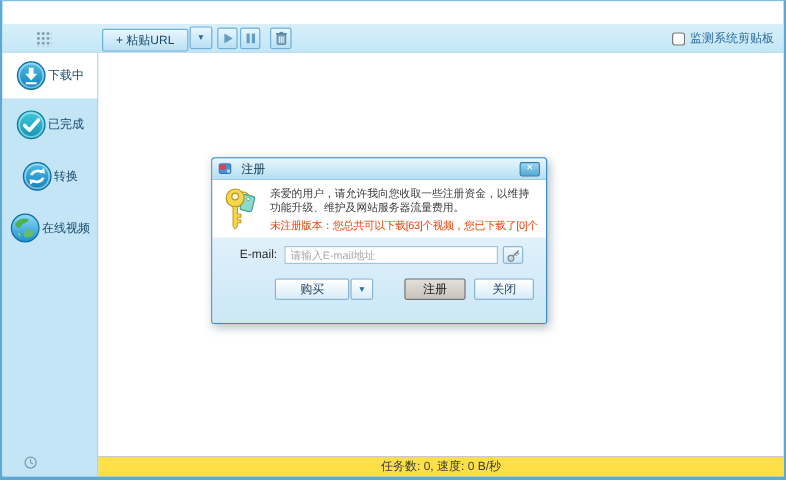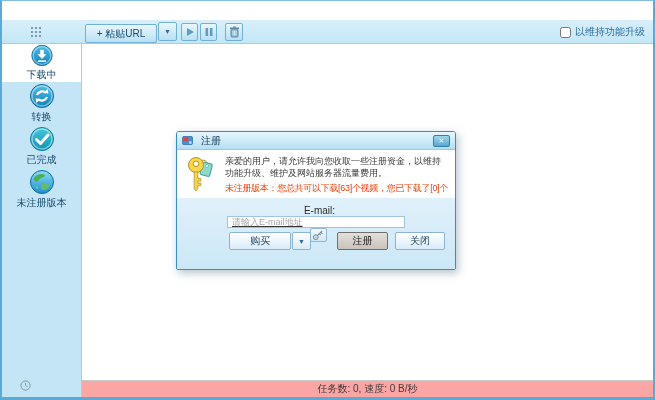--- a/index.html
+++ b/index.html
@@ -92,7 +92,7 @@
     </button>
     <div class="clip-group">
       <input type="checkbox" style="">
-      <span class="clip-label">以维持功能升级</span>
+      <span class="clip-label">监测系统剪贴板</span>
     </div>
   </div>
 

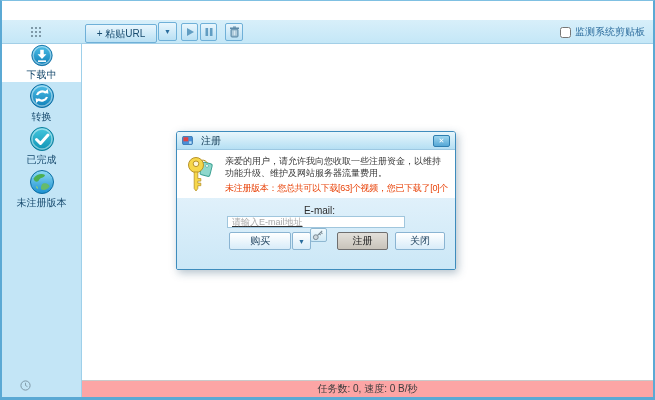--- a/index.html
+++ b/index.html
@@ -28,7 +28,7 @@
 
   
   .sidebar{position:absolute;left:0;top:43px;bottom:0;width:80px;background:#c3e5f6;border-right:1px solid #9ed0ea;}
-  .side-item{height:43px;display:flex;flex-direction:column;align-items:center;justify-content:center;gap:1px;cursor:default;}
+  .side-item{height:43px;display:flex;flex-direction:row;align-items:center;justify-content:center;gap:1px;cursor:default;}
   .side-item.selected{height:38px;background:#fff;}
   .side-label{font-size:10px;color:#174a6e;}
   .clock{position:absolute;left:18px;bottom:6px;}

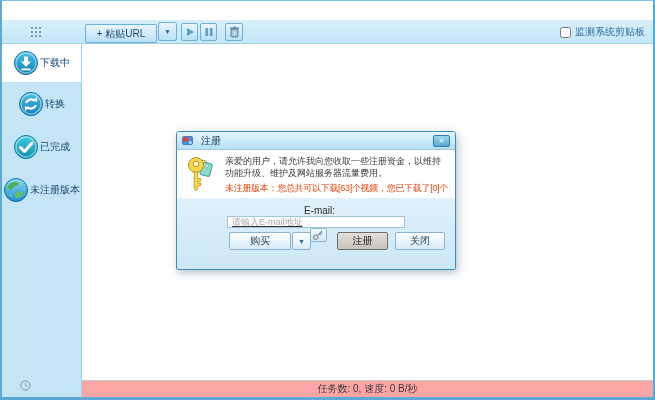--- a/index.html
+++ b/index.html
@@ -115,6 +115,20 @@
     <div class="side-item">
       <svg width="26" height="26" viewBox="0 0 26 26">
         <defs>
+            <linearGradient id="gck" x1="0" y1="0" x2="0" y2="1">
+              <stop offset="0" stop-color="#45c8de"></stop>
+              <stop offset="1" stop-color="#0f93b5"></stop>
+            </linearGradient>
+          </defs>
+        <circle cx="13" cy="13" r="11.5" fill="url(#gck)" stroke="#0b7d9c"></circle>
+        <circle cx="13" cy="13" r="10" fill="none" stroke="rgba(255,255,255,0.45)" stroke-width="1.4"></circle>
+        <path d="M7.5 13.5 l4 4 l7.5 -8.5" fill="none" stroke="#fff" stroke-width="3" stroke-linecap="round" stroke-linejoin="round"></path>
+      </svg>
+      <span class="side-label">已完成</span>
+    </div>
+    <div class="side-item">
+      <svg width="26" height="26" viewBox="0 0 26 26">
+        <defs>
             <linearGradient id="gcv" x1="0" y1="0" x2="0" y2="1">
               <stop offset="0" stop-color="#4fc0e8"></stop>
               <stop offset="1" stop-color="#0f7fb8"></stop>
@@ -128,20 +142,6 @@
         <path d="M7.2 20 l-0.6 -4.8 4.6 1.4 z" fill="#fff"></path>
       </svg>
       <span class="side-label">转换</span>
-    </div>
-    <div class="side-item">
-      <svg width="26" height="26" viewBox="0 0 26 26">
-        <defs>
-            <linearGradient id="gck" x1="0" y1="0" x2="0" y2="1">
-              <stop offset="0" stop-color="#45c8de"></stop>
-              <stop offset="1" stop-color="#0f93b5"></stop>
-            </linearGradient>
-          </defs>
-        <circle cx="13" cy="13" r="11.5" fill="url(#gck)" stroke="#0b7d9c"></circle>
-        <circle cx="13" cy="13" r="10" fill="none" stroke="rgba(255,255,255,0.45)" stroke-width="1.4"></circle>
-        <path d="M7.5 13.5 l4 4 l7.5 -8.5" fill="none" stroke="#fff" stroke-width="3" stroke-linecap="round" stroke-linejoin="round"></path>
-      </svg>
-      <span class="side-label">已完成</span>
     </div>
     <div class="side-item">
       <svg width="26" height="26" viewBox="0 0 26 26">

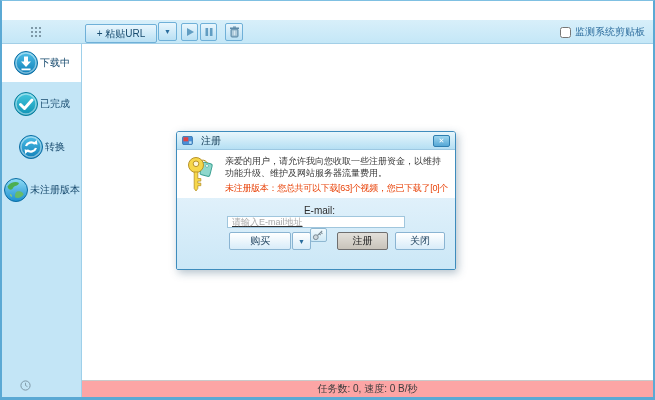--- a/index.html
+++ b/index.html
@@ -156,7 +156,7 @@
         <path fill="#66bb6a" d="M14 14.5 c3 -1 6.5 1 6.5 3 c-2 3.5 -6.5 4.5 -8.5 2.5 c0 -2 0 -4.5 2 -5.5 z"></path>
         <path fill="#81c784" d="M7 17 c1.5 0 2.5 1.5 2 3 c-1.5 -0.5 -2.5 -1.5 -2 -3 z"></path>
       </svg>
-      <span class="side-label">未注册版本</span>
+      <span class="side-label">在线视频</span>
     </div>
     <svg class="clock" width="11" height="11" viewBox="0 0 11 11">
       <circle cx="5.5" cy="5.5" r="4.6" fill="none" stroke="#7e97a6"></circle>

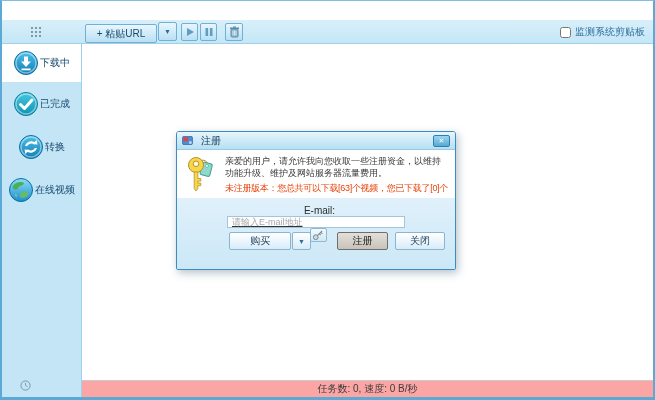--- a/index.html
+++ b/index.html
@@ -49,7 +49,7 @@
   .msg{font-size:9px;line-height:11.5px;color:#3a3a3a;margin:1px 0 0 0;}
   .warn{font-size:9px;letter-spacing:-0.3px;color:#e8430a;margin:3px 0 0 0;white-space:nowrap;}
   .dlg-form{height:44px;padding:7px 10px 0 10px;}
-  .form-row{display:flex;align-items:center;height:15px;margin-bottom:6px;flex-direction:column;}
+  .form-row{display:flex;align-items:center;height:15px;margin-bottom:6px;}
   .form-label{width:44px;text-align:right;font-size:10px;color:#2c2c2c;margin-right:6px;flex:0 0 auto;}
   .form-input{width:178px;height:15px;border:1px solid #a0c6dd;font-size:9px;padding:0 4px;color:#333;background:#fff;text-decoration:underline;}
   .form-input::placeholder{color:#a8a8a8;}

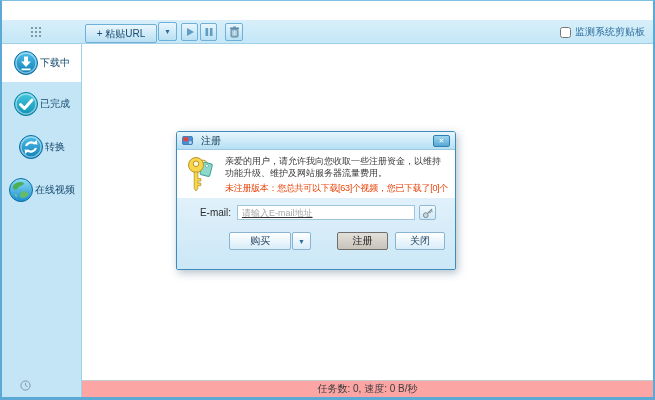--- a/index.html
+++ b/index.html
@@ -51,7 +51,7 @@
   .dlg-form{height:44px;padding:7px 10px 0 10px;}
   .form-row{display:flex;align-items:center;height:15px;margin-bottom:6px;}
   .form-label{width:44px;text-align:right;font-size:10px;color:#2c2c2c;margin-right:6px;flex:0 0 auto;}
-  .form-input{width:178px;height:15px;border:1px solid #a0c6dd;font-size:9px;padding:0 4px;color:#333;background:#fff;text-decoration:underline;}
+  .form-input{width:178px;height:15px;border:1px solid #a0c6dd;font-size:9px;padding:0 4px;color:#333;background:#fff;}
   .form-input::placeholder{color:#a8a8a8;}
   .key-btn{width:17px;height:15px;margin-left:4px;background:linear-gradient(#f2fafd,#cfe9f6);border:1px solid #8fb8d2;border-radius:2px;display:flex;align-items:center;justify-content:center;padding:0;}
   .dlg-buttons{display:flex;align-items:center;padding-top:6px;}

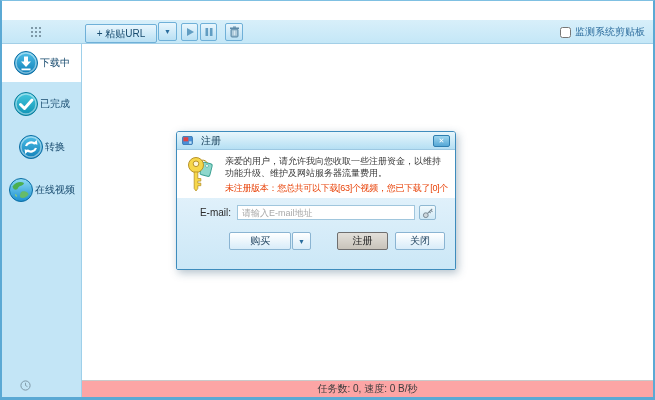--- a/index.html
+++ b/index.html
@@ -35,7 +35,7 @@
 
   
   .content{position:absolute;left:80px;top:43px;right:0;bottom:17px;background:#fff;}
-  .statusbar{position:absolute;left:80px;right:0;bottom:0;height:17px;background:#fca5a5;border-top:1px solid #c9c9c9;display:flex;align-items:center;justify-content:center;font-size:10px;color:#3c3c3c;}
+  .statusbar{position:absolute;left:80px;right:0;bottom:0;height:17px;background:#fde047;border-top:1px solid #c9c9c9;display:flex;align-items:center;justify-content:center;font-size:10px;color:#3c3c3c;}
 
   
   .dialog{position:absolute;left:174px;top:130px;width:280px;height:139px;border:1px solid #3e8cbd;border-radius:3px 3px 2px 2px;background:#fff;box-shadow:2px 3px 8px rgba(40,80,110,.35);z-index:5;overflow:hidden;}

